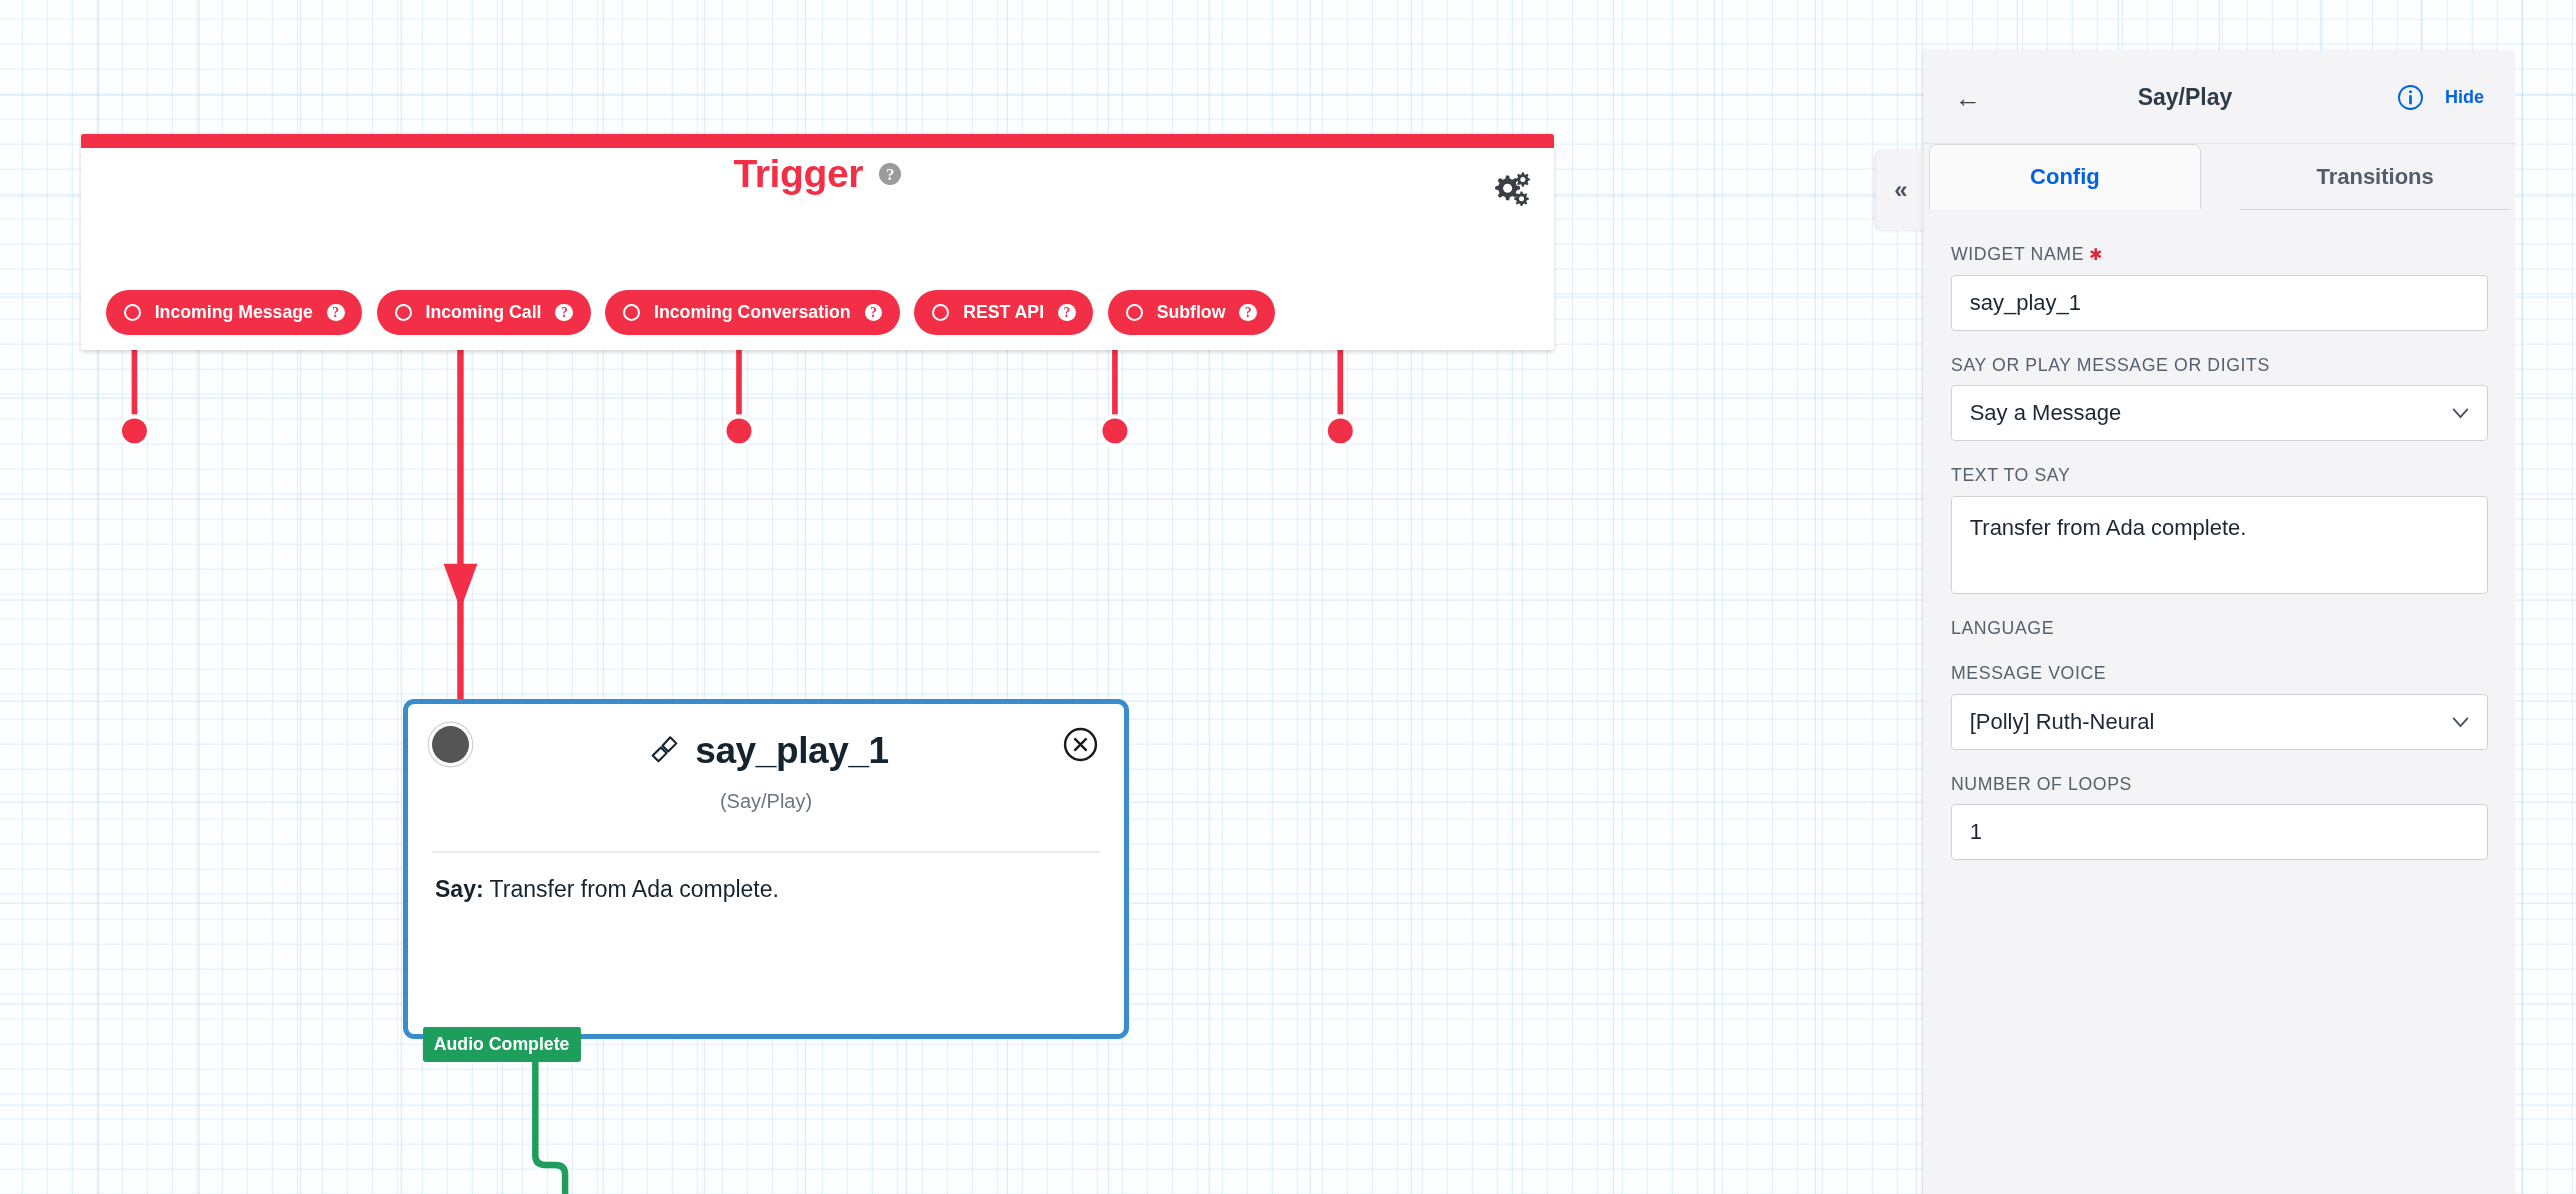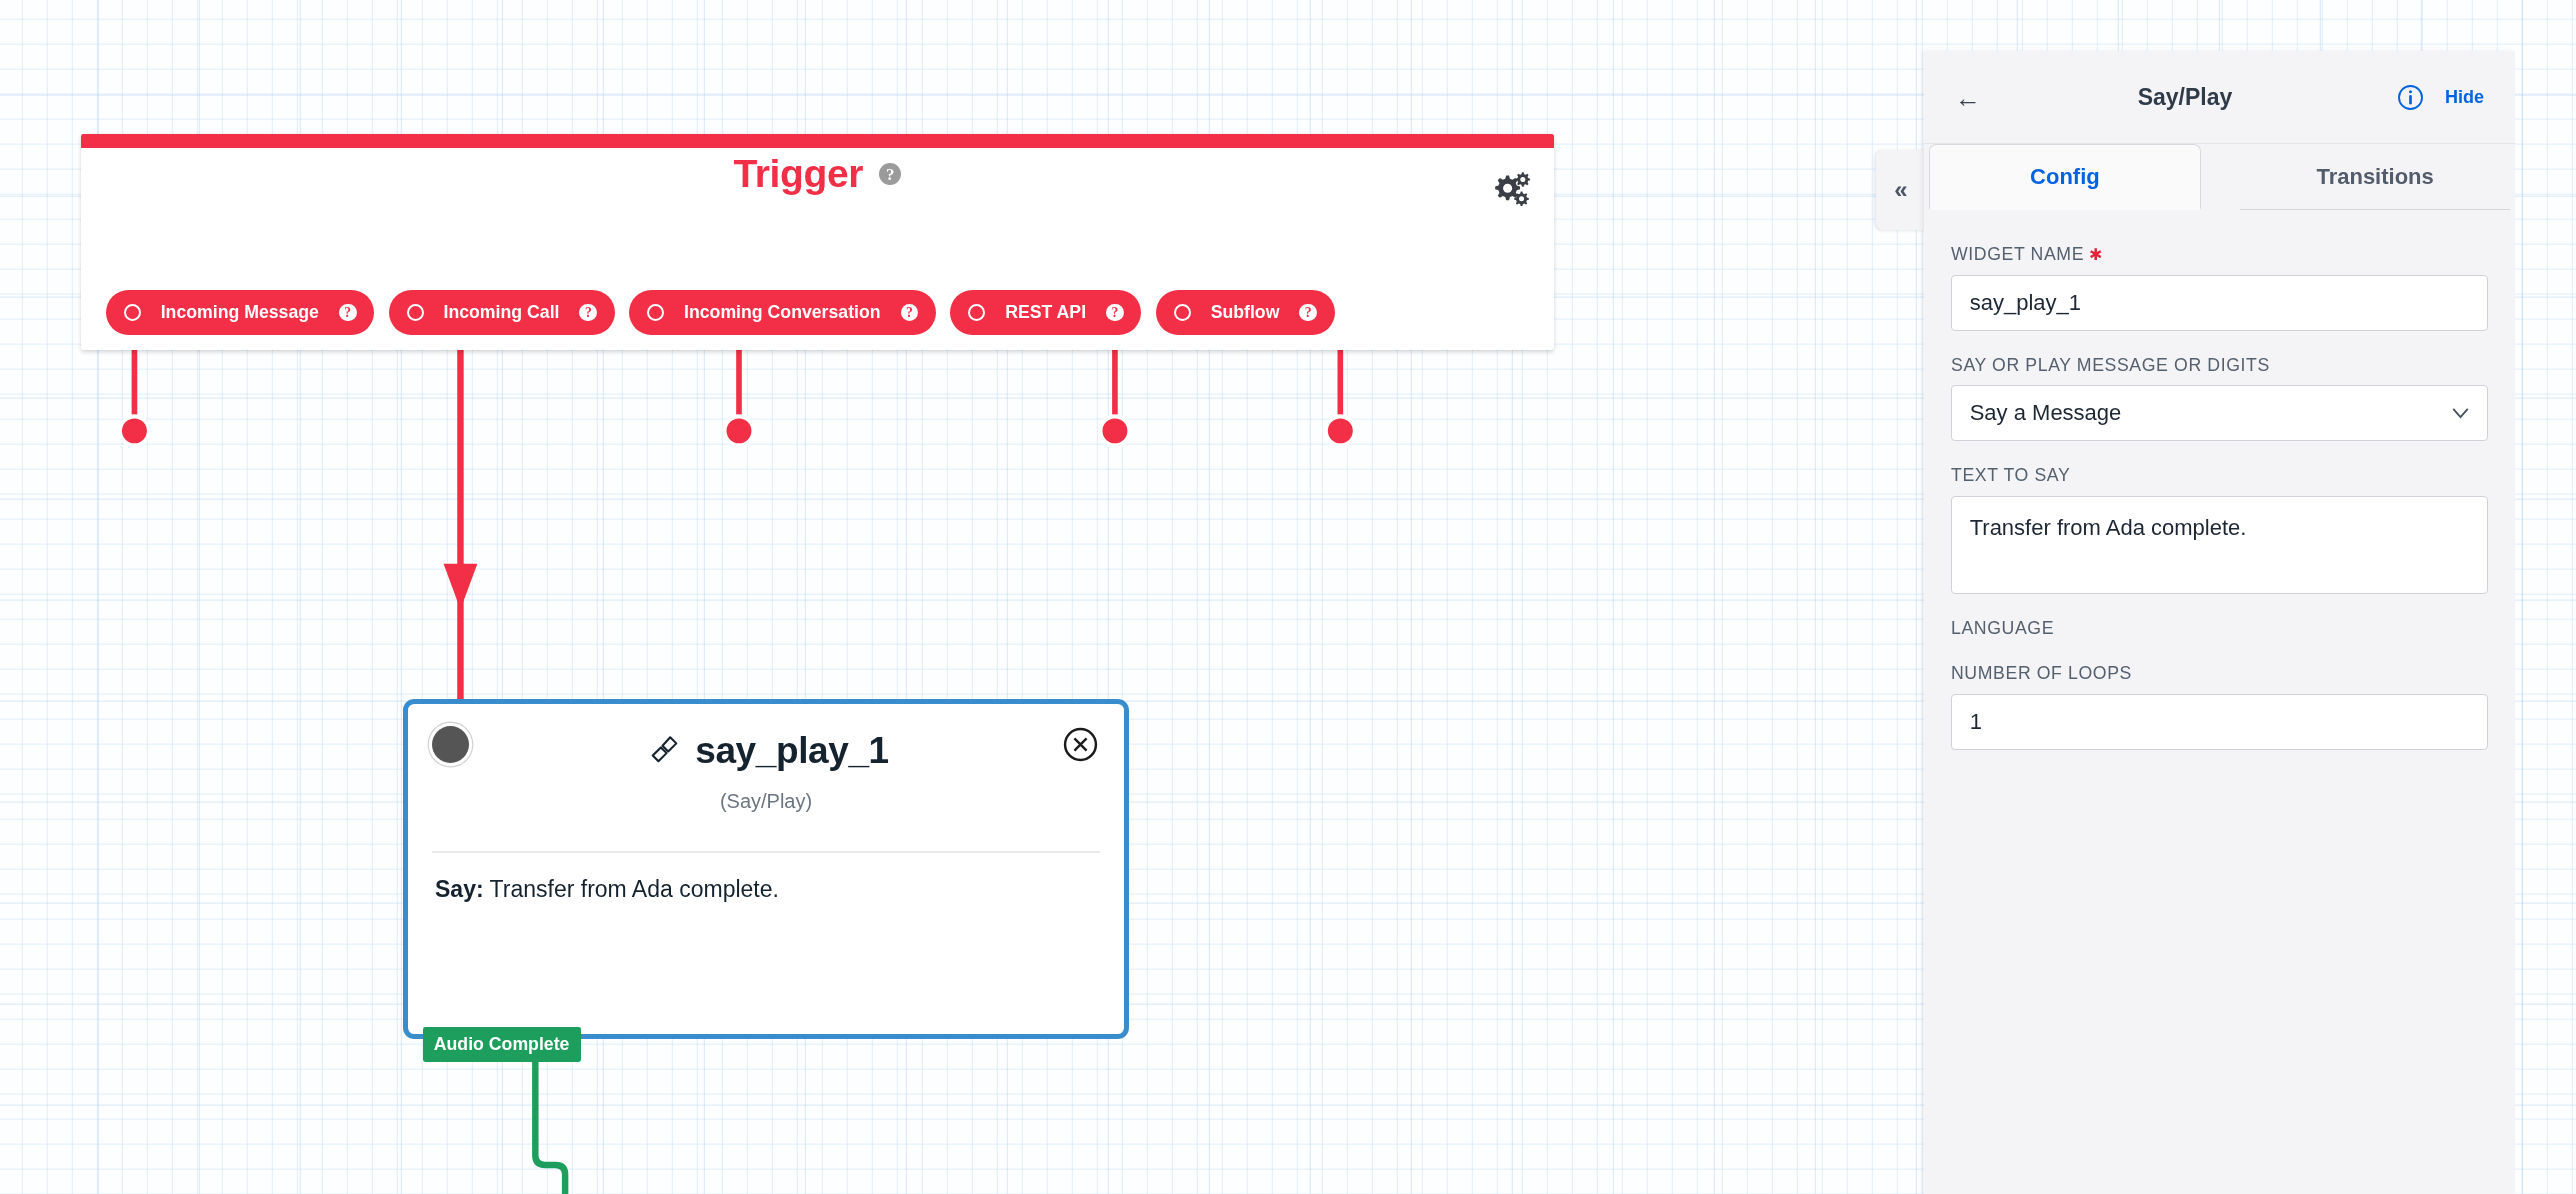--- a/index.html
+++ b/index.html
@@ -75,7 +75,7 @@
     display: flex; gap: 14.5px; align-items: center;
   }
   .pill {
-    display: flex; align-items: center; gap: 20px;
+    display: flex; align-items: center; gap: 14px;
     height: 45px;
     padding: 0 17.7px;
     background: #f22f46;

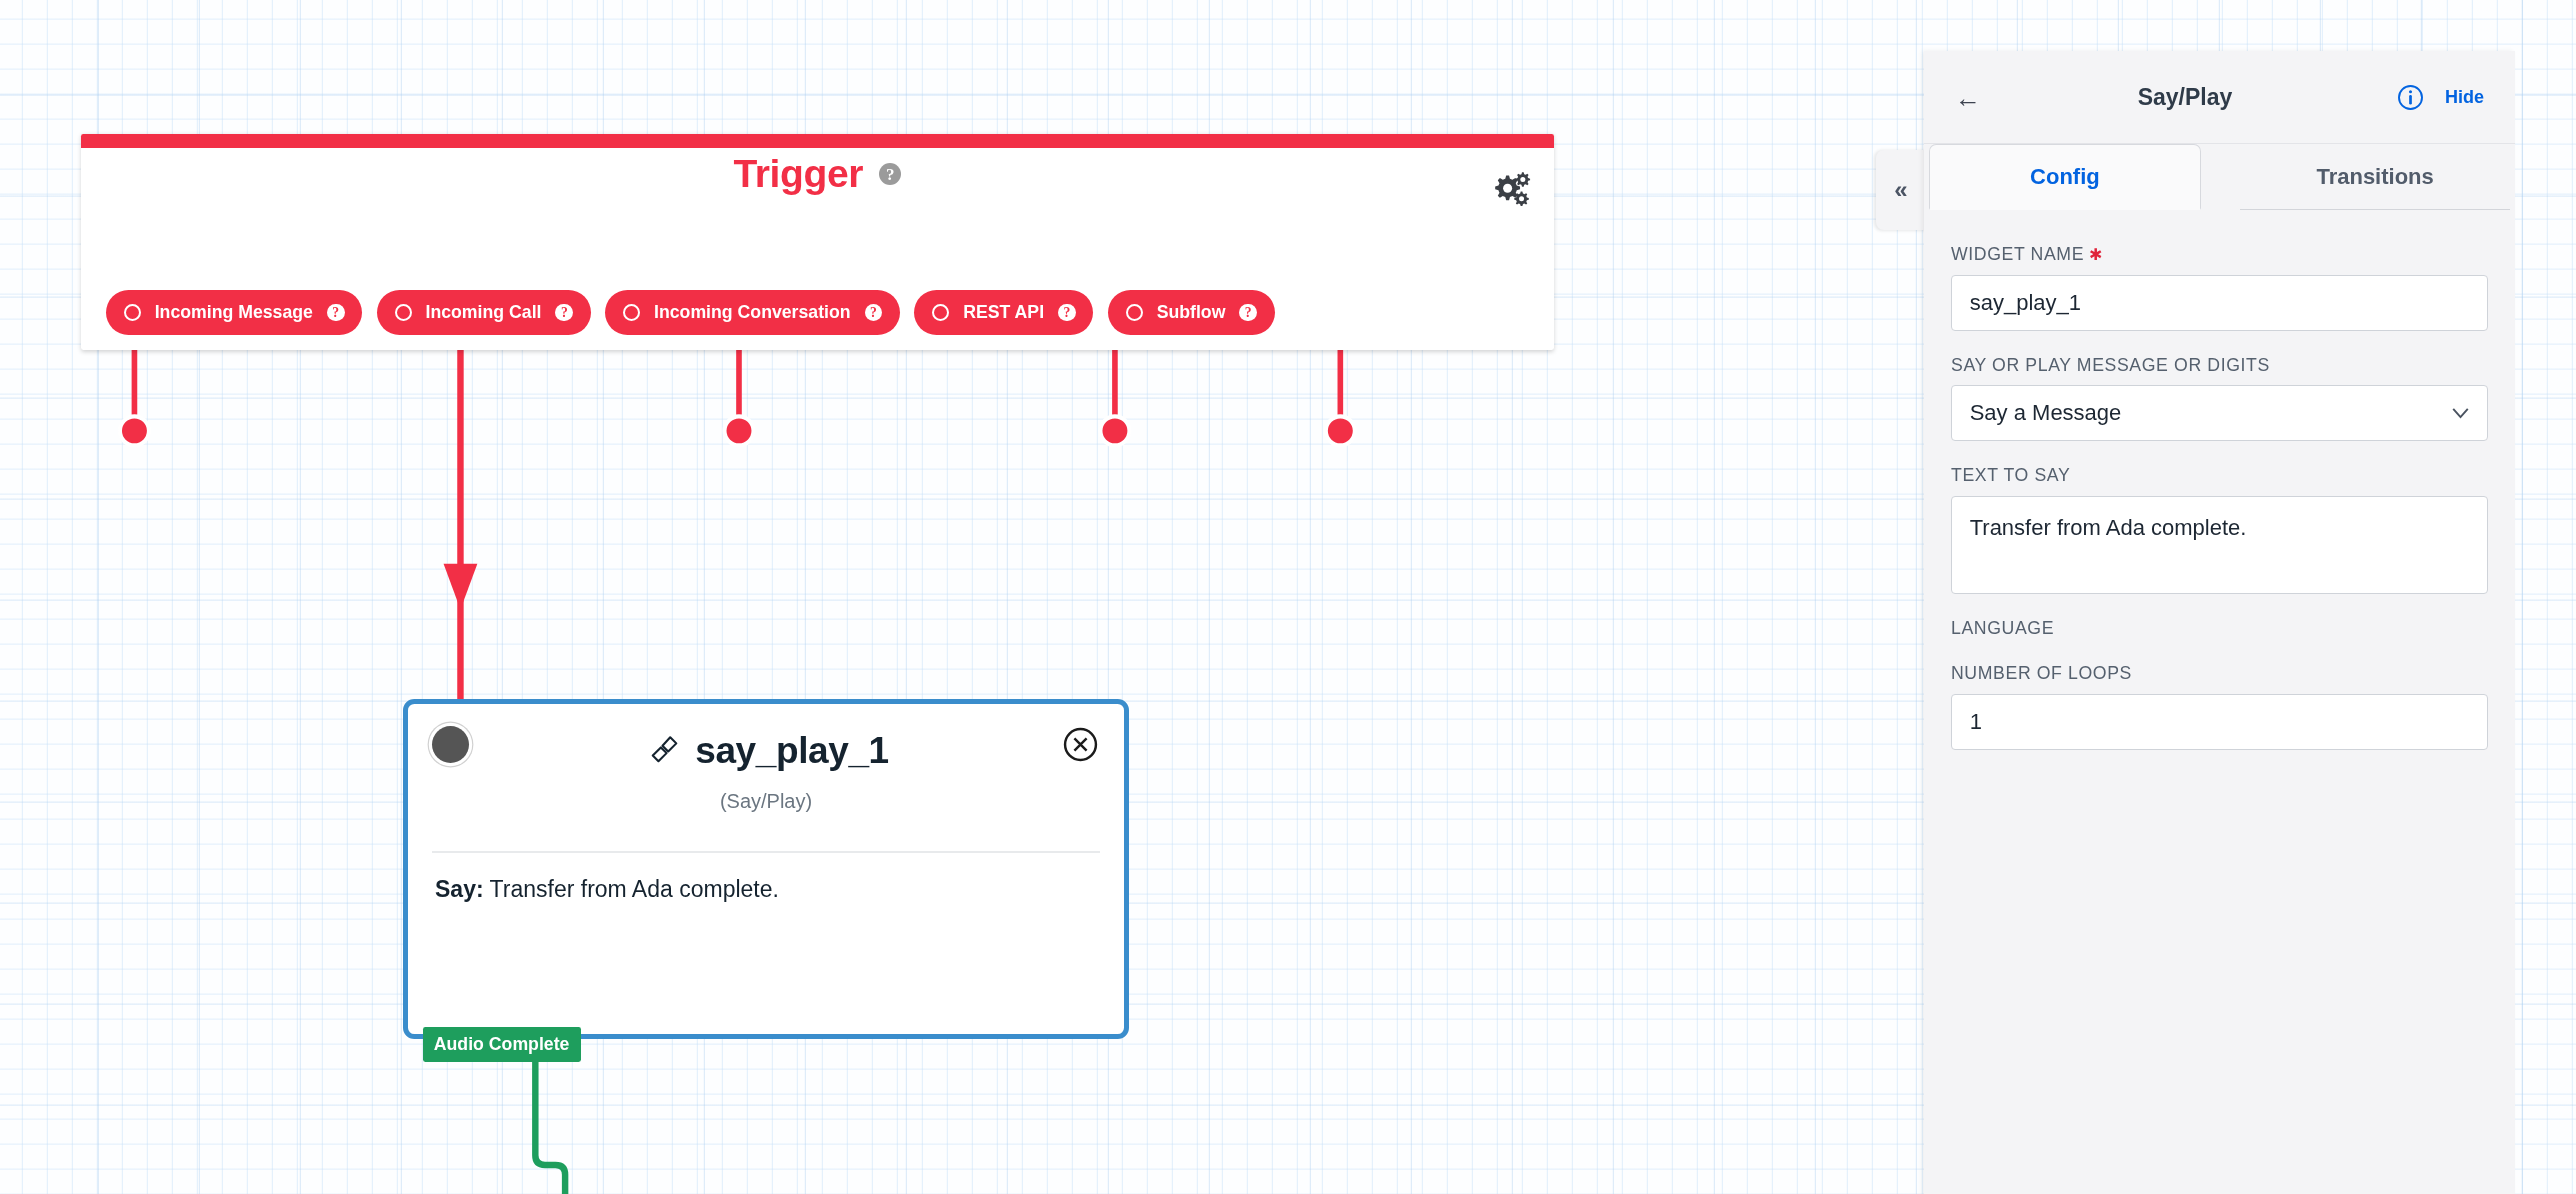--- a/index.html
+++ b/index.html
@@ -420,6 +420,15 @@
       <div class="field-label">LANGUAGE</div>
     </div>
 
+    <div class="field">
+      <div class="field-label">MESSAGE VOICE</div>
+      <div class="control">
+        <span>[Polly] Ruth-Neural</span>
+        <svg class="chev" viewBox="0 0 26 26">
+          <path d="M4 8 L13 18 L22 8" fill="none" stroke="#4a5360" stroke-width="2.4"></path>
+        </svg>
+      </div>
+    </div>
 
     <div class="field">
       <div class="field-label">NUMBER OF LOOPS</div>

